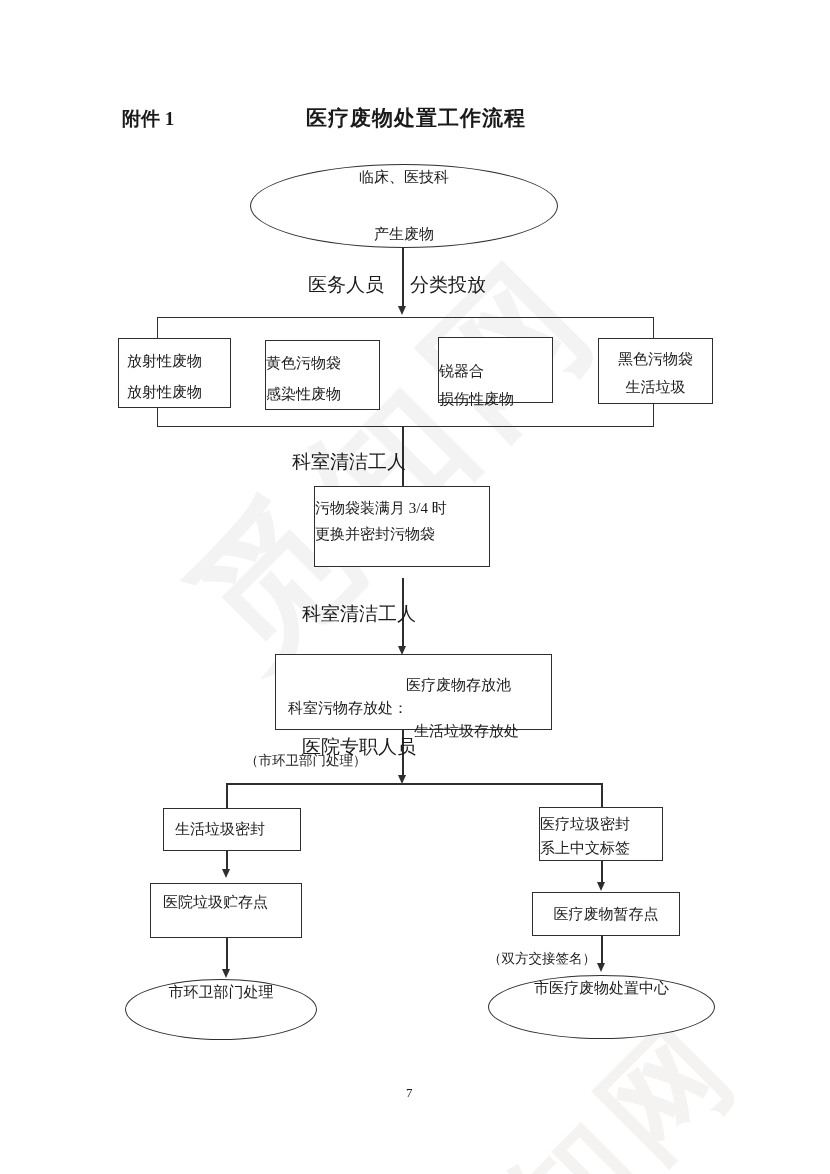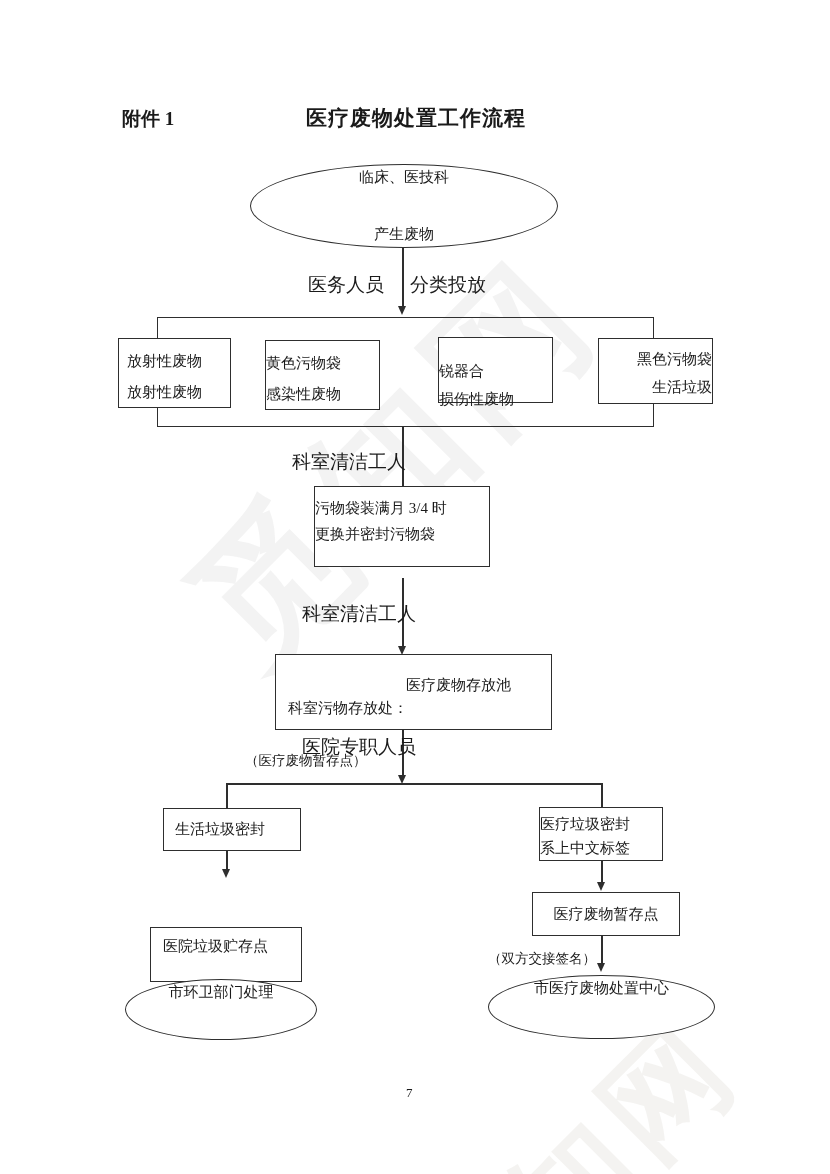--- a/index.html
+++ b/index.html
@@ -50,7 +50,7 @@
     font-family:"Liberation Serif","DejaVu Serif",serif;}
   .bag-lines{padding-top:7px;line-height:31px;}
   .pad-left{padding-left:8px;text-align:left;}
-  .pad-left10{text-align:right;}
+  .pad-left10{text-align:center;}
   .center-text{text-align:left;}
 </style>
 </head>

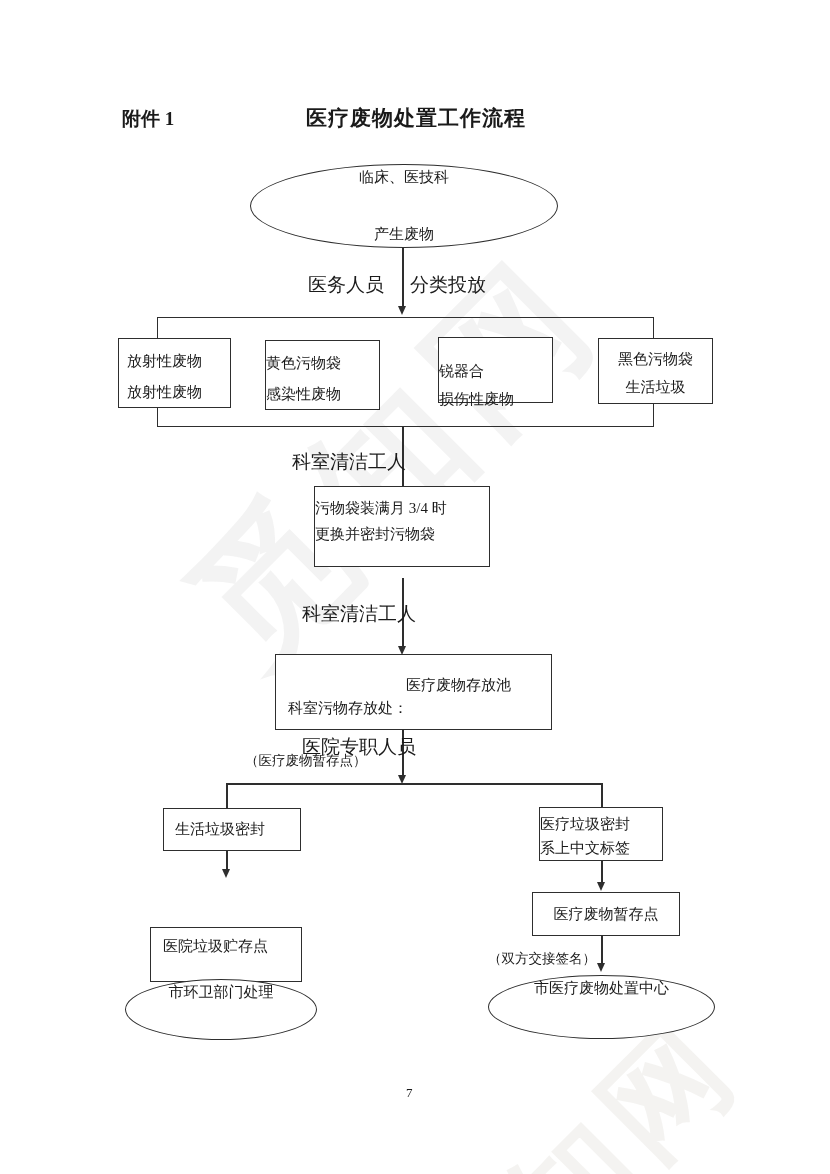--- a/index.html
+++ b/index.html
@@ -109,6 +109,7 @@
   <div class="box" style="left:275px;top:654px;width:277px;height:76px;padding-top:19px;line-height:23px;">
     <div style="padding-left:130px;">医疗废物存放池</div>
     <div style="padding-left:12px;">科室污物存放处：</div>
+    <div style="padding-left:138px;">生活垃圾存放处</div>
   </div>
 
   <div class="vline" style="left:402px;top:730px;height:45px;"></div>

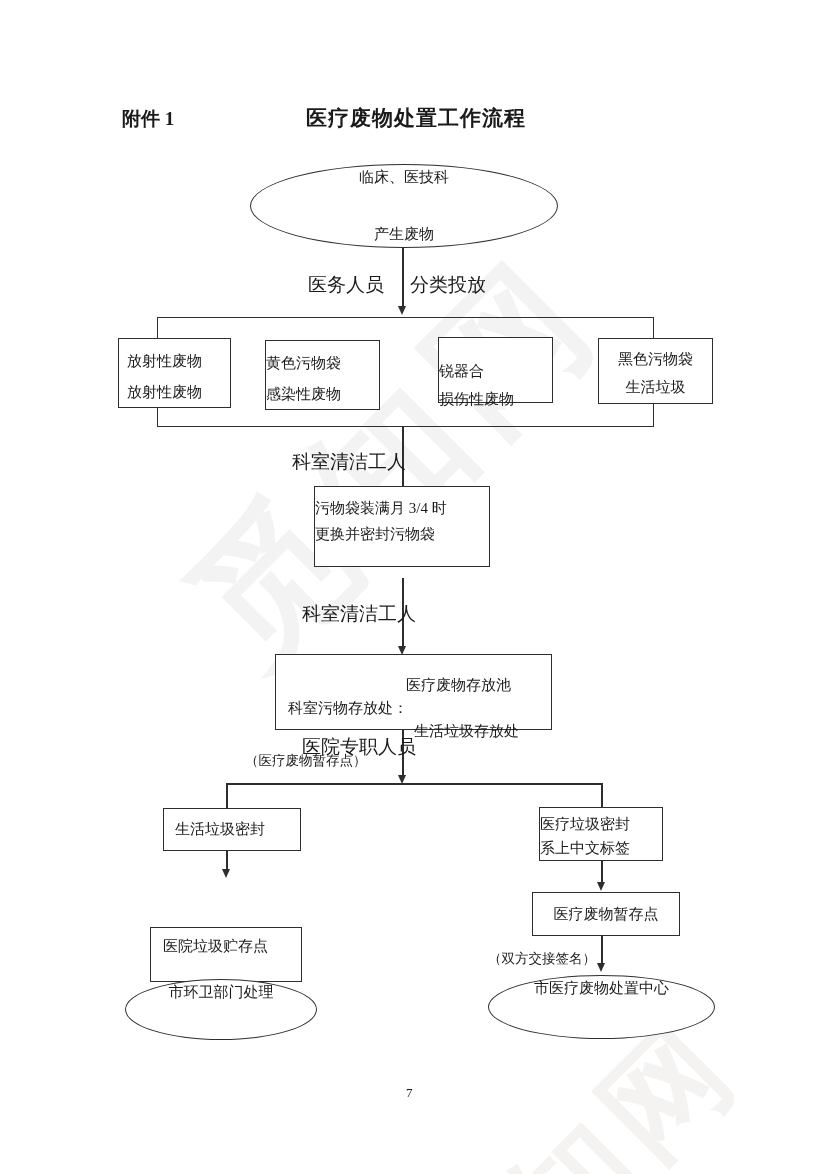--- a/index.html
+++ b/index.html
@@ -115,7 +115,7 @@
   <div class="vline" style="left:402px;top:730px;height:45px;"></div>
   <div class="arrow-down" style="left:398px;top:775px;"></div>
   <div class="lbl" style="left:302px;top:734px;">医院专职人员</div>
-  <div class="lbl lbl-small" style="left:245px;top:752px;">（医疗废物暂存点）</div>
+  <div class="lbl lbl-small" style="left:245px;top:752px;">（市环卫部门处理）</div>
 
   <div class="hline" style="left:226px;top:783px;width:377px;"></div>
   <div class="vline" style="left:226px;top:783px;height:25px;"></div>

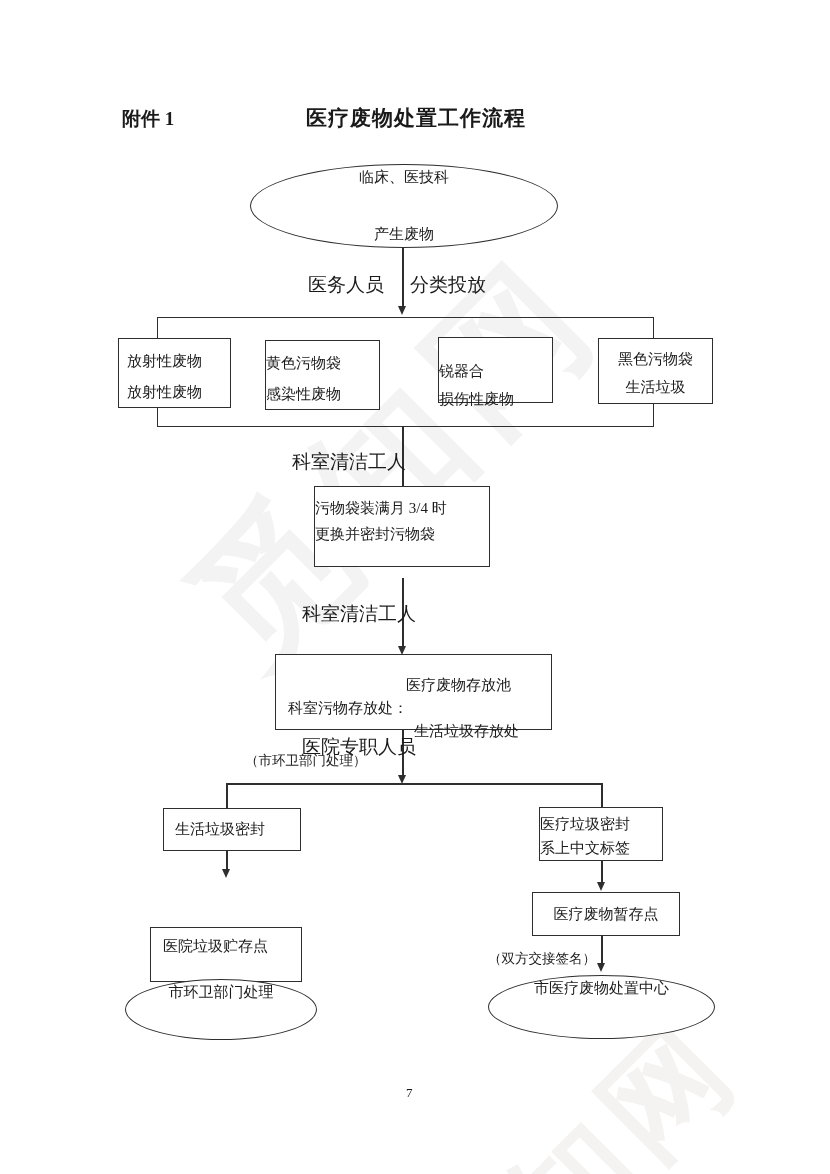--- a/index.html
+++ b/index.html
@@ -126,7 +126,7 @@
   </div>
   <div class="vline" style="left:226px;top:851px;height:18px;"></div>
   <div class="arrow-down" style="left:222px;top:869px;"></div>
-  <div class="box" style="left:150px;top:883px;width:152px;height:55px;padding-top:9px;padding-left:12px;margin-top:44px;">
+  <div class="box" style="left:150px;top:883px;width:152px;height:55px;padding-top:9px;padding-left:12px;">
     <div>医院垃圾贮存点</div>
   </div>
   <div class="vline" style="left:226px;top:938px;height:31px;"></div>

